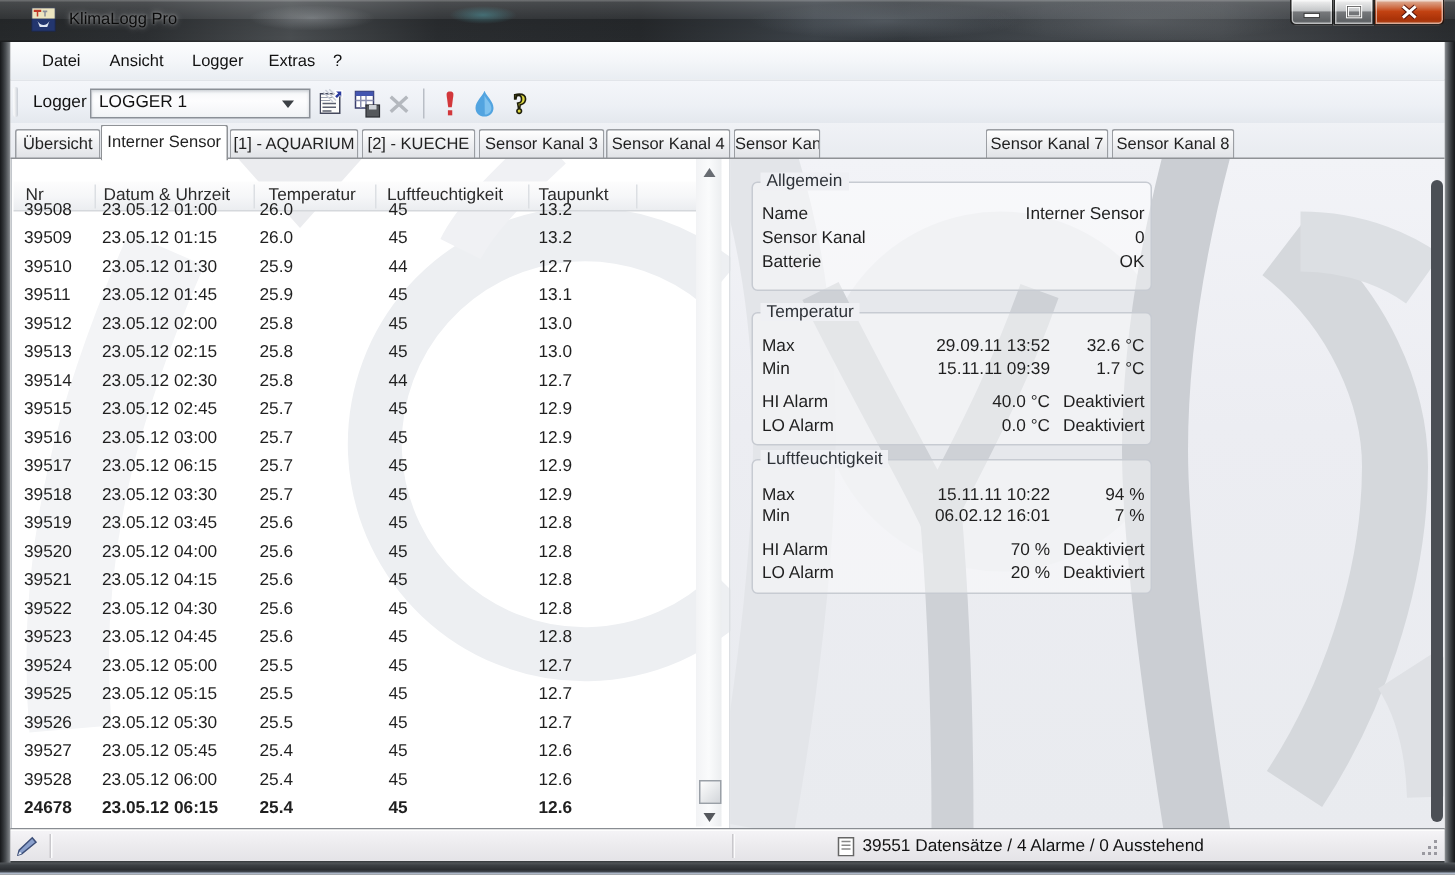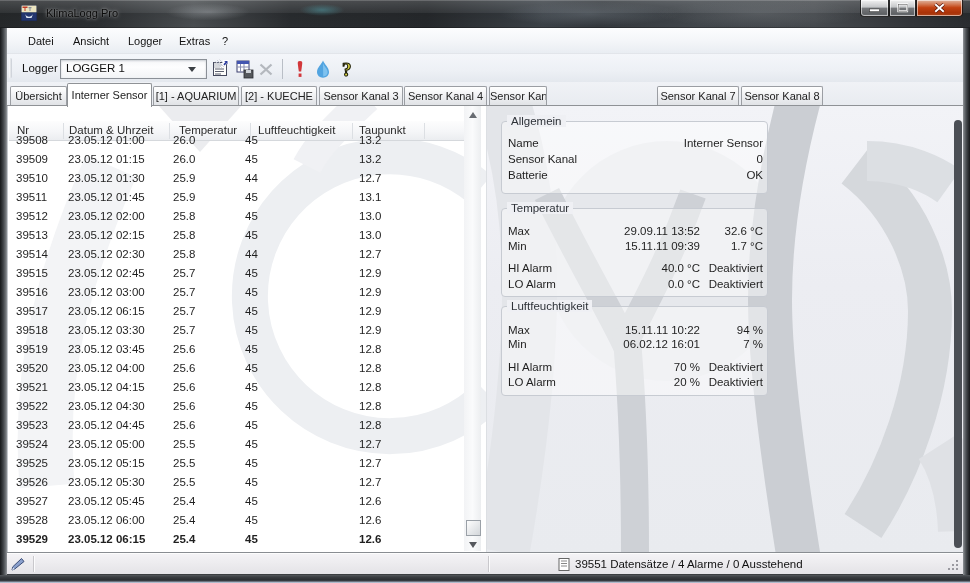--- a/index.html
+++ b/index.html
@@ -80,7 +80,7 @@
 .c0{position:absolute;left:7px;top:3px;}
 .c1{position:absolute;left:59px;top:3px;}
 .c2{position:absolute;left:164px;top:3px;}
-.c3{position:absolute;left:236px;top:3px;}
+.c3{position:absolute;left:250px;top:3px;}
 .c4{position:absolute;left:350px;top:3px;}
 
 #vscroll{position:absolute;left:456px;top:0px;width:17px;height:445px;

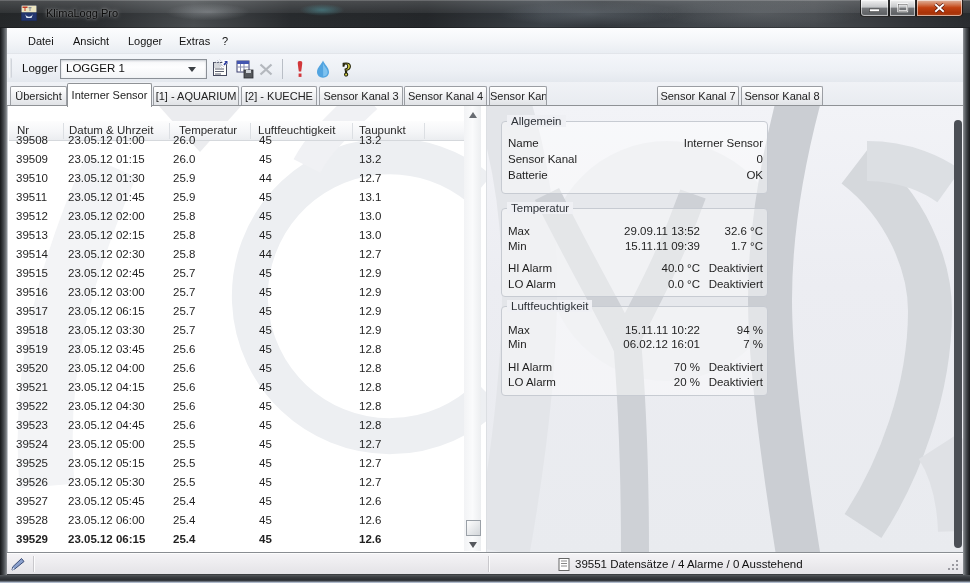--- a/index.html
+++ b/index.html
@@ -425,7 +425,7 @@
           <span class="c4">12.6</span>
         </div>
    <div class="row" style="top:424px;font-weight:bold;">
-          <span class="c0">39529</span>
+          <span class="c0">24678</span>
           <span class="c1">23.05.12 06:15</span>
           <span class="c2">25.4</span>
           <span class="c3">45</span>

